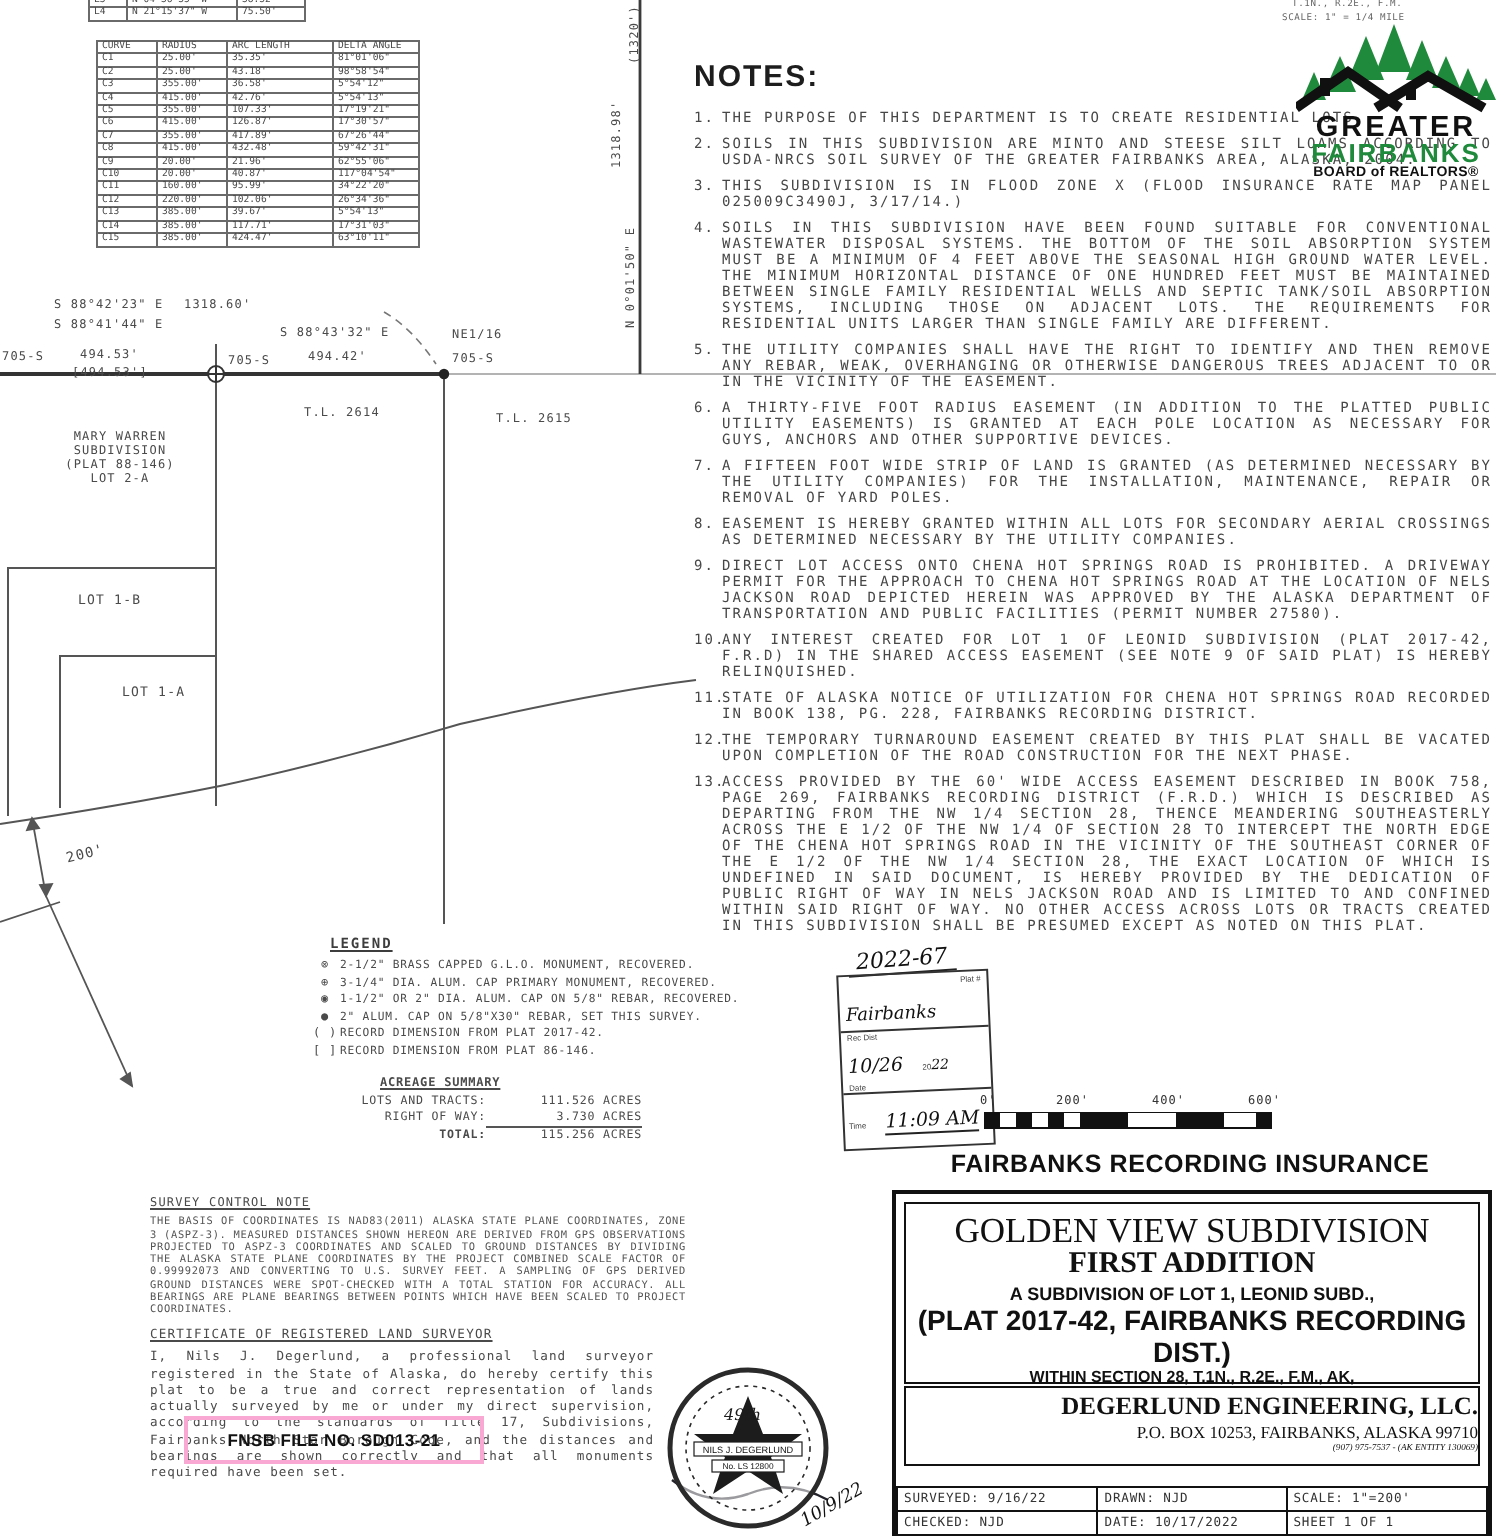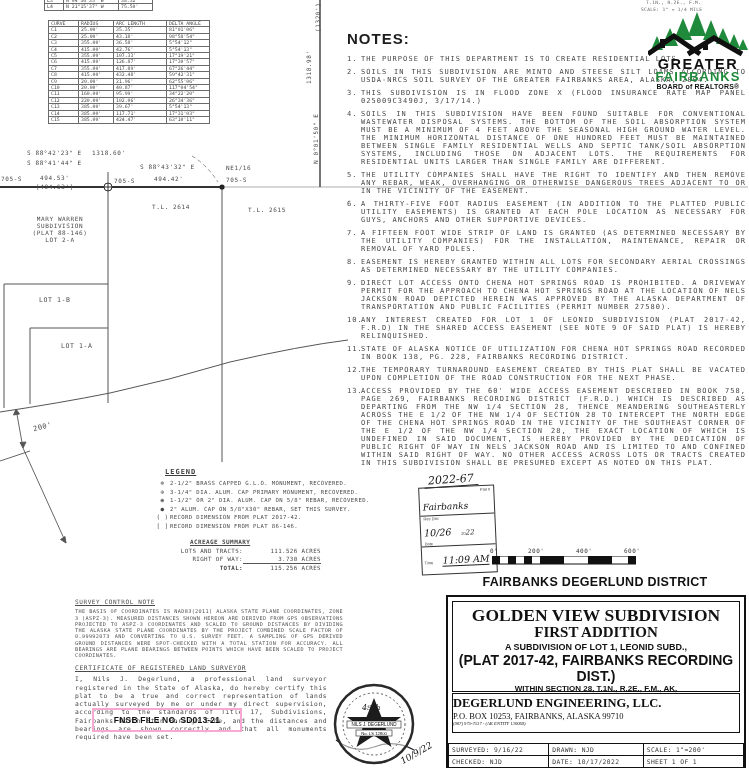--- a/index.html
+++ b/index.html
@@ -485,7 +485,7 @@
     </svg>
   </div>
 
-  <div class="abs sans rec-dist">FAIRBANKS DEGERLUND DISTRICT</div>
+  <div class="abs sans rec-dist">FAIRBANKS RECORDING INSURANCE</div>
 
   <div class="abs tblock serif">
     <div class="tb-inner">

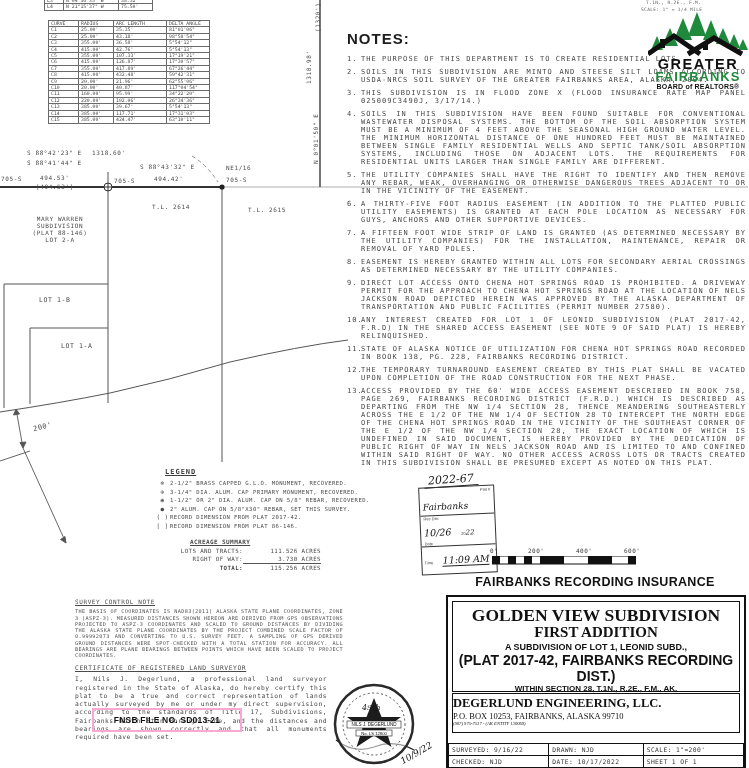--- a/index.html
+++ b/index.html
@@ -69,7 +69,7 @@
   .tblock{left:446px;top:595px;width:296px;height:171px;border:2px solid #111;background:#fff;}
   .tb-inner{position:absolute;left:4px;top:4px;right:4px;height:89px;border:1.5px solid #111;
       text-align:center;color:#111;}
-  .tb-t1{font-weight:bold;font-size:17.5px;margin-top:3px;}
+  .tb-t1{font-weight:normal;font-size:17.5px;margin-top:3px;}
   .tb-t2{font-weight:bold;font-size:15px;margin-top:-2px;font-family:Liberation Serif, serif;}
   .tb-s{font-family:"Liberation Sans",sans-serif;font-weight:bold;text-align:center;}
   .tb-firm{position:absolute;left:4px;top:96px;right:4px;height:38px;border:1.5px solid #111;

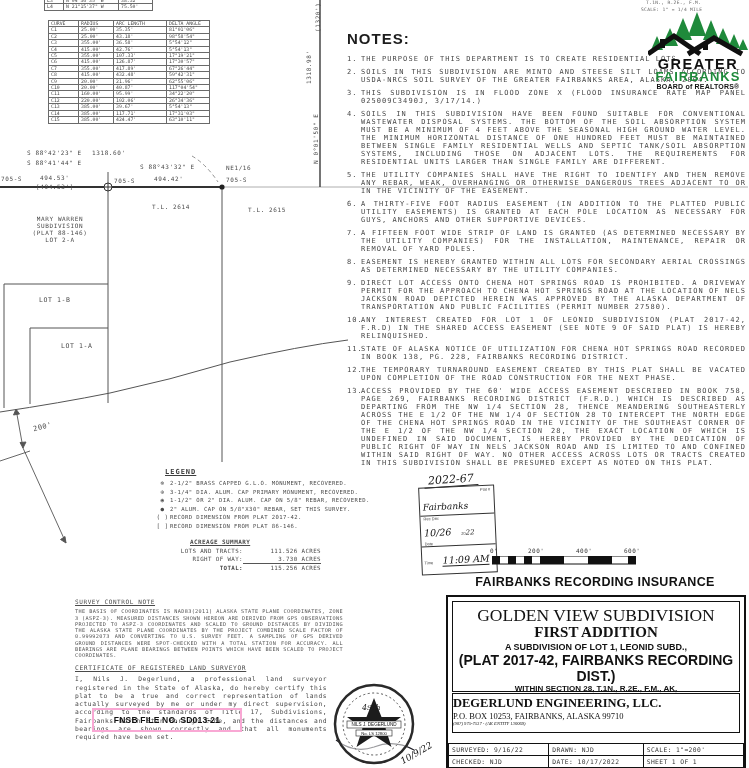--- a/index.html
+++ b/index.html
@@ -73,7 +73,7 @@
   .tb-t2{font-weight:bold;font-size:15px;margin-top:-2px;font-family:Liberation Serif, serif;}
   .tb-s{font-family:"Liberation Sans",sans-serif;font-weight:bold;text-align:center;}
   .tb-firm{position:absolute;left:4px;top:96px;right:4px;height:38px;border:1.5px solid #111;
-      text-align:left;color:#111;}
+      text-align:right;color:#111;}
   .tb-info{position:absolute;left:0;bottom:0;width:100%;border-collapse:collapse;}
   .tb-info td{border:1.5px solid #111;font-size:6.3px;letter-spacing:0.4px;color:#333;
       padding:2px 3px;white-space:nowrap;}

